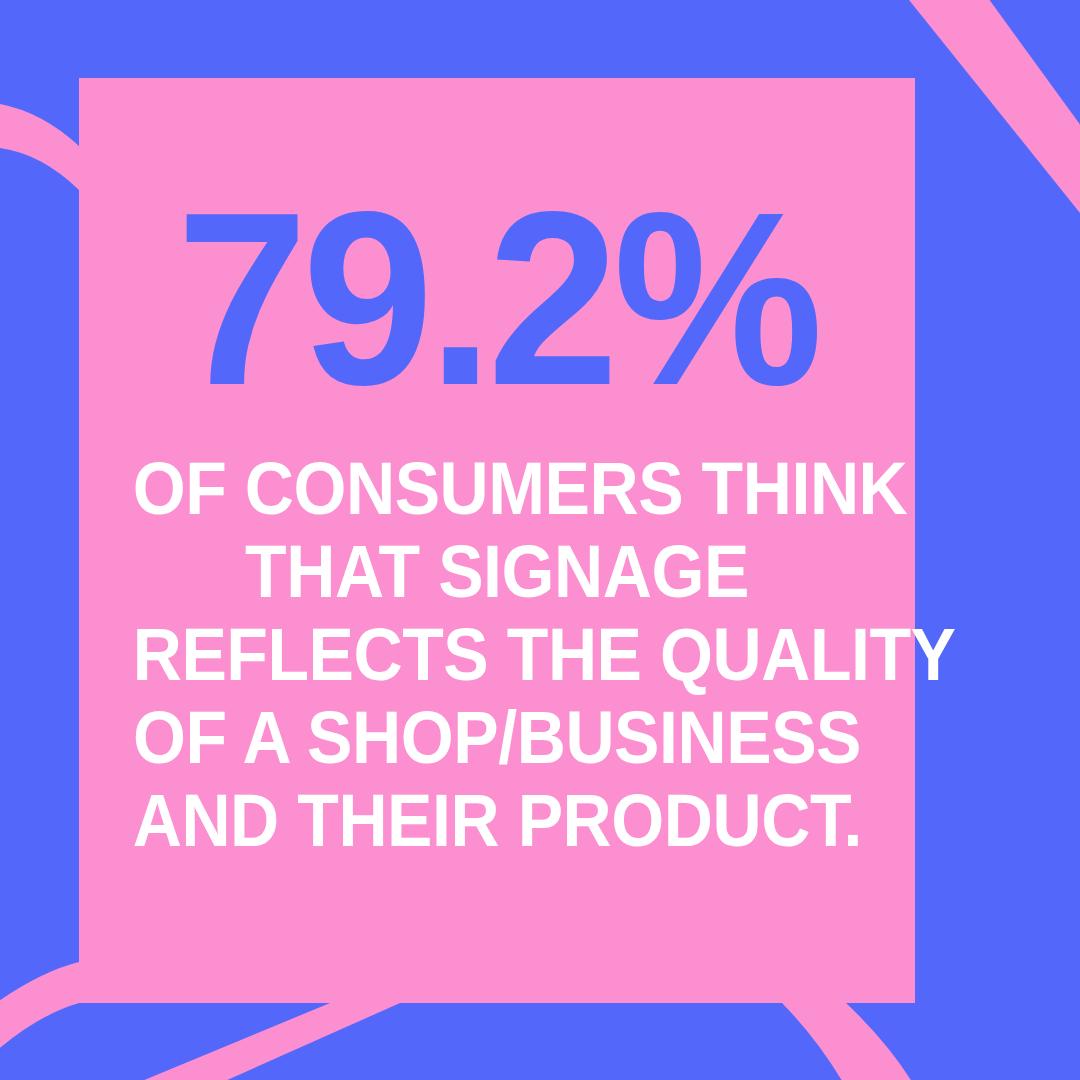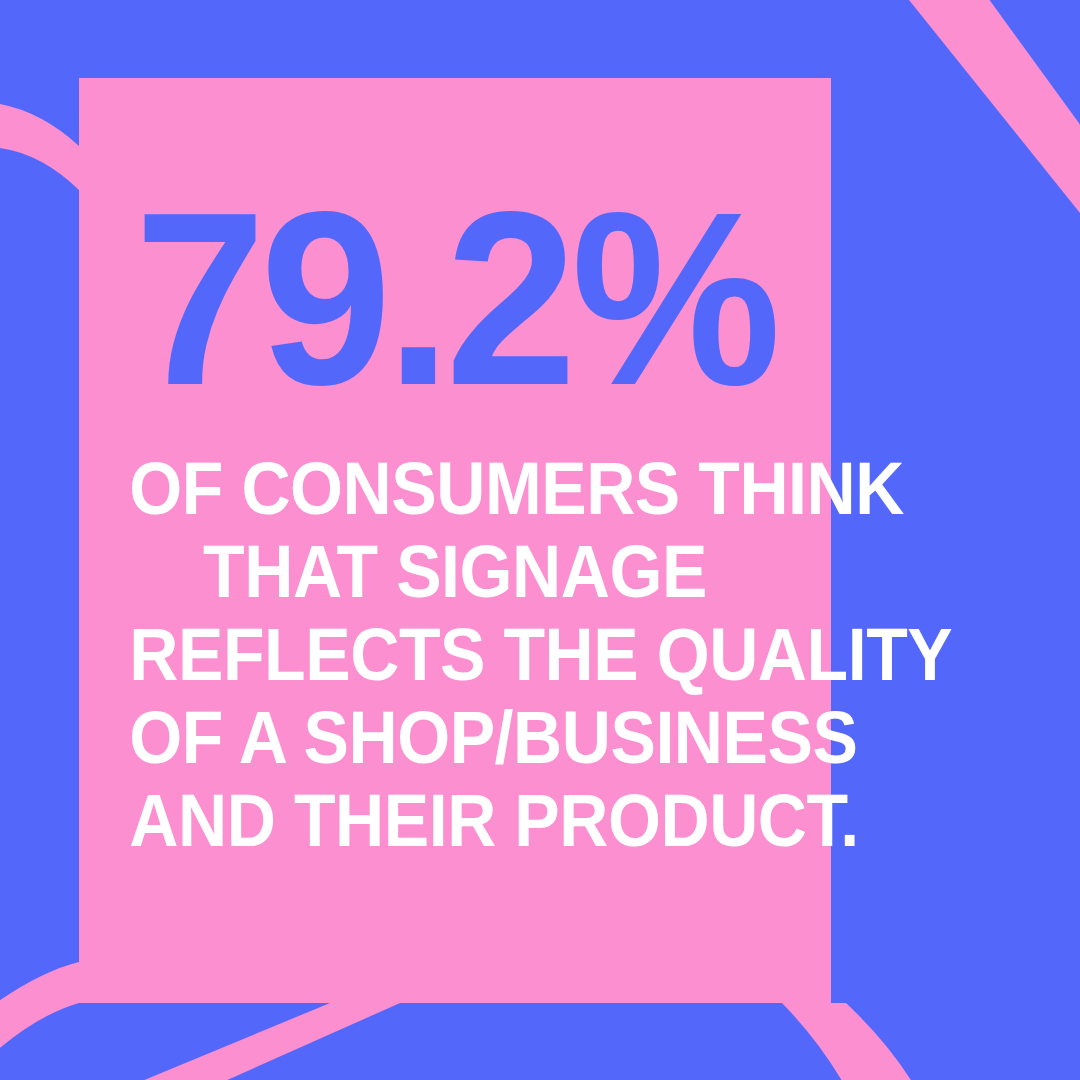--- a/index.html
+++ b/index.html
@@ -35,7 +35,7 @@
     position: absolute;
     left: 79px;
     top: 78px;
-    width: 752px;
+    width: 836px;
     height: 925px;
     background: #fb8fd0;
     box-sizing: border-box;

